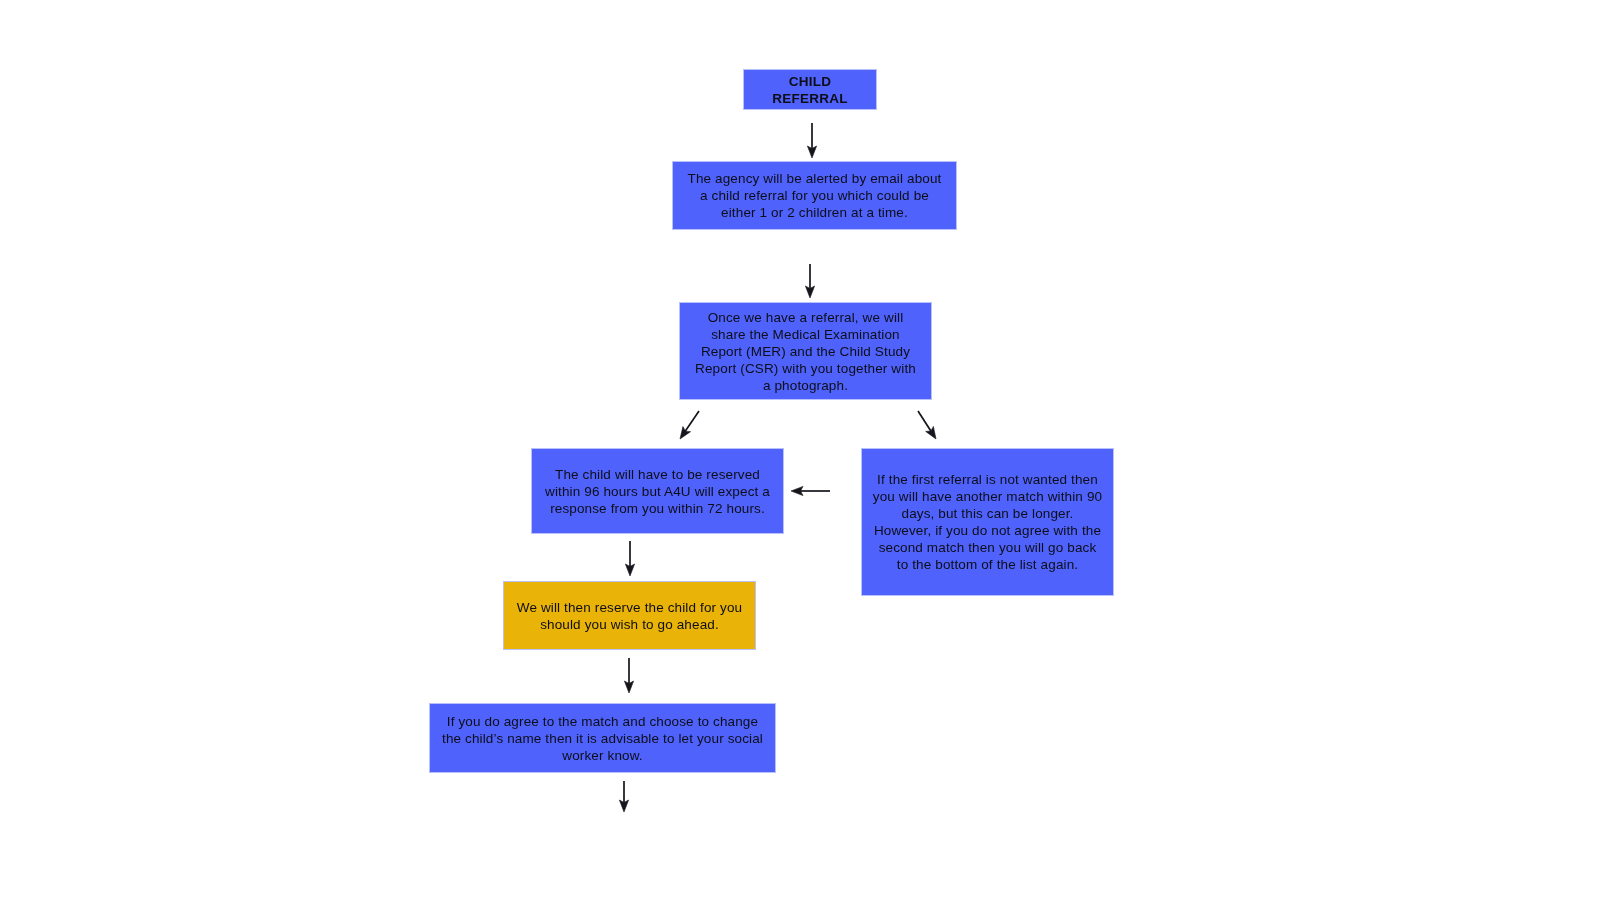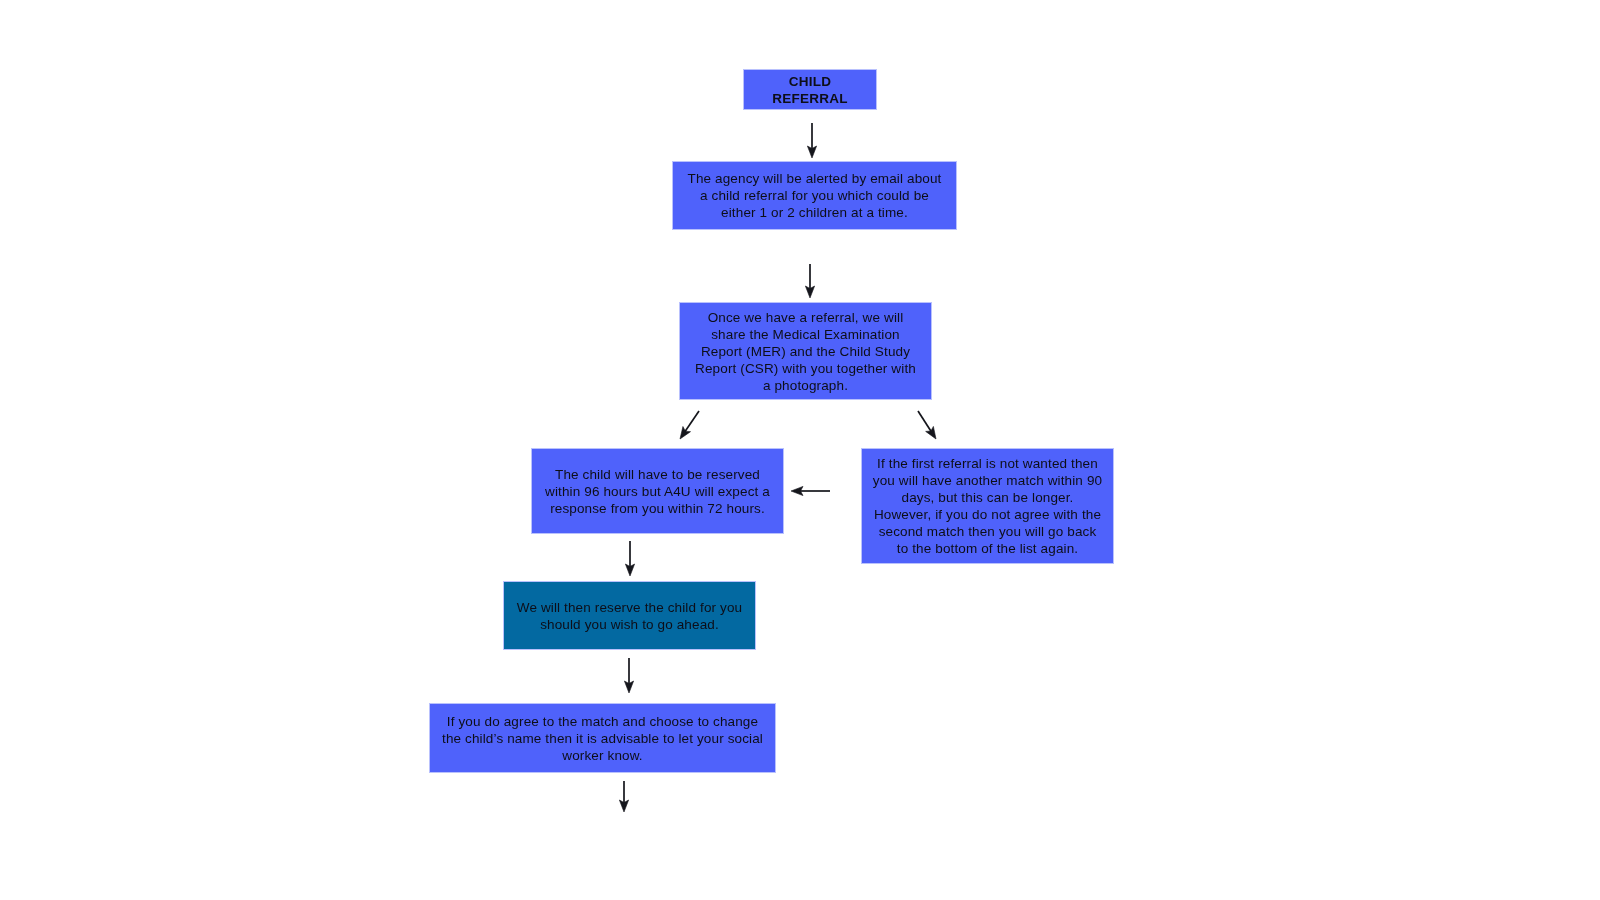--- a/index.html
+++ b/index.html
@@ -125,7 +125,7 @@
       <div class="node" style="left: 531px; top: 448px; width: 253px; height: 86px; background: rgb(79, 98, 251); border-color: rgb(185, 193, 253);">
         <span class="node-text" style="color: rgb(13, 14, 24);">The child will have to be reserved within 96 hours but A4U will expect a response from you within 72 hours.</span>
       </div>
-      <div class="node" style="left: 861px; top: 448px; width: 253px; height: 116px; background: rgb(79, 98, 251); border-color: rgb(185, 193, 253);">
+      <div class="node" style="left: 861px; top: 448px; width: 253px; height: 148px; background: rgb(79, 98, 251); border-color: rgb(185, 193, 253);">
         <span class="node-text" style="color: rgb(13, 14, 24);">If the first referral is not wanted then you will have another match within 90 days, but this can be longer. However, if you do not agree with the second match then you will go back to the bottom of the list again.</span>
       </div>
       <div class="node" style="left: 503px; top: 581px; width: 253px; height: 69px; background: #0369a1; border-color: rgb(185, 193, 253);">

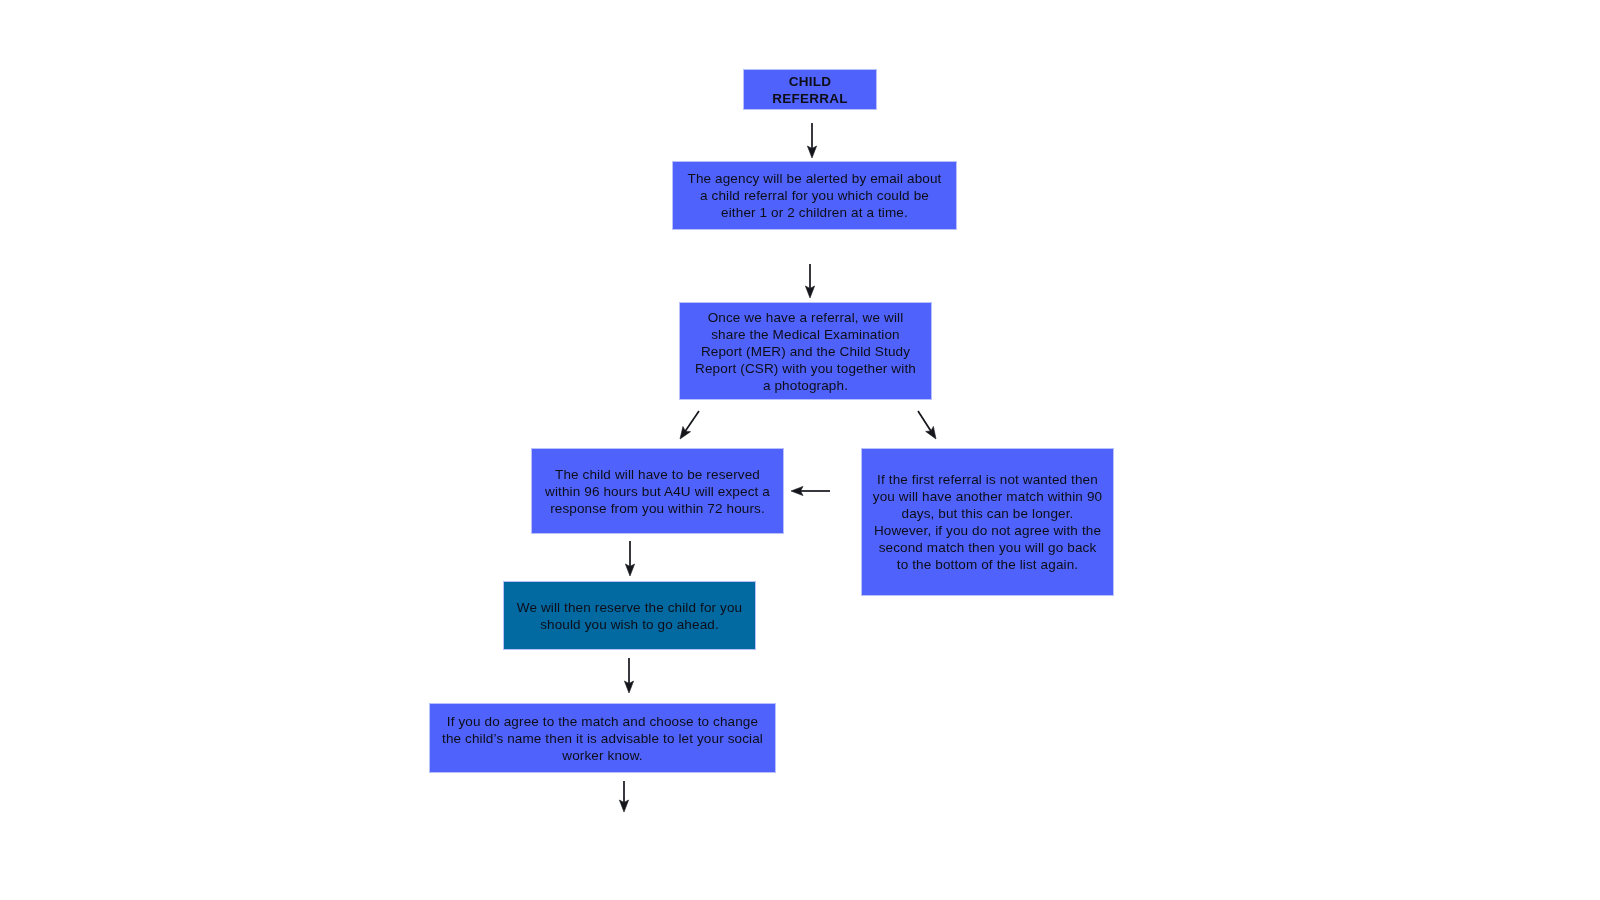--- a/index.html
+++ b/index.html
@@ -128,7 +128,7 @@
       <div class="node" style="left: 861px; top: 448px; width: 253px; height: 148px; background: rgb(79, 98, 251); border-color: rgb(185, 193, 253);">
         <span class="node-text" style="color: rgb(13, 14, 24);">If the first referral is not wanted then you will have another match within 90 days, but this can be longer. However, if you do not agree with the second match then you will go back to the bottom of the list again.</span>
       </div>
-      <div class="node" style="left: 503px; top: 581px; width: 253px; height: 69px; background: #0369a1; border-color: rgb(185, 193, 253);">
+      <div class="node" style="left: 503px; top: 581px; width: 253px; height: 69px; background: #eab308; border-color: rgb(185, 193, 253);">
         <span class="node-text" style="color: rgb(13, 14, 24);">We will then reserve the child for you should you wish to go ahead.</span>
       </div>
       <div class="node" style="left: 429px; top: 703px; width: 347px; height: 70px; background: rgb(79, 98, 251); border-color: rgb(185, 193, 253);">

